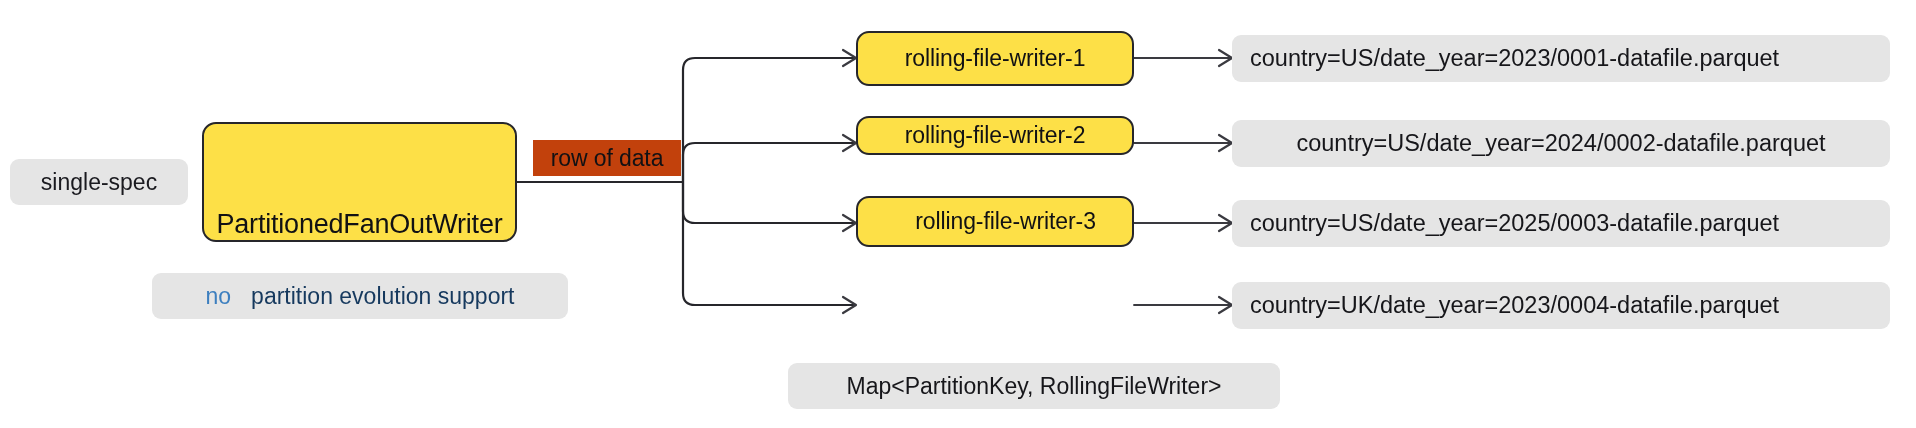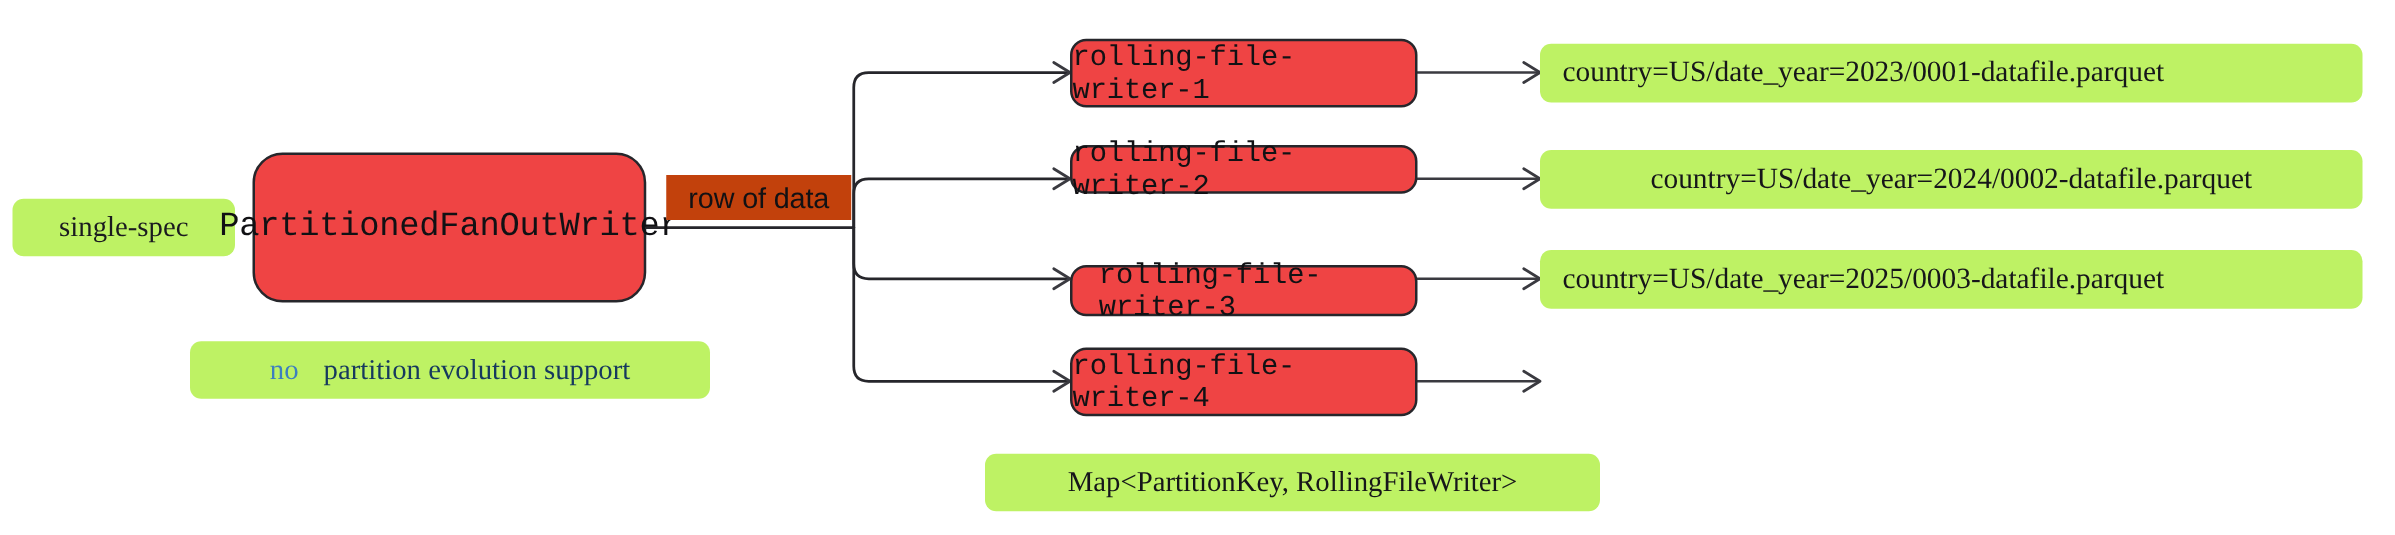--- a/index.html
+++ b/index.html
@@ -61,9 +61,9 @@
   .box-outline {
     border: 2.2px solid #26262b;
     border-radius: 14px;
-    background: #ef4444;
+    background: #fde047;
     color: #111114;
-    font-family: Liberation Mono, monospace;
+    font-family: Liberation Sans, sans-serif;
   }
   .box-outline.main {
     font-size: 27px;

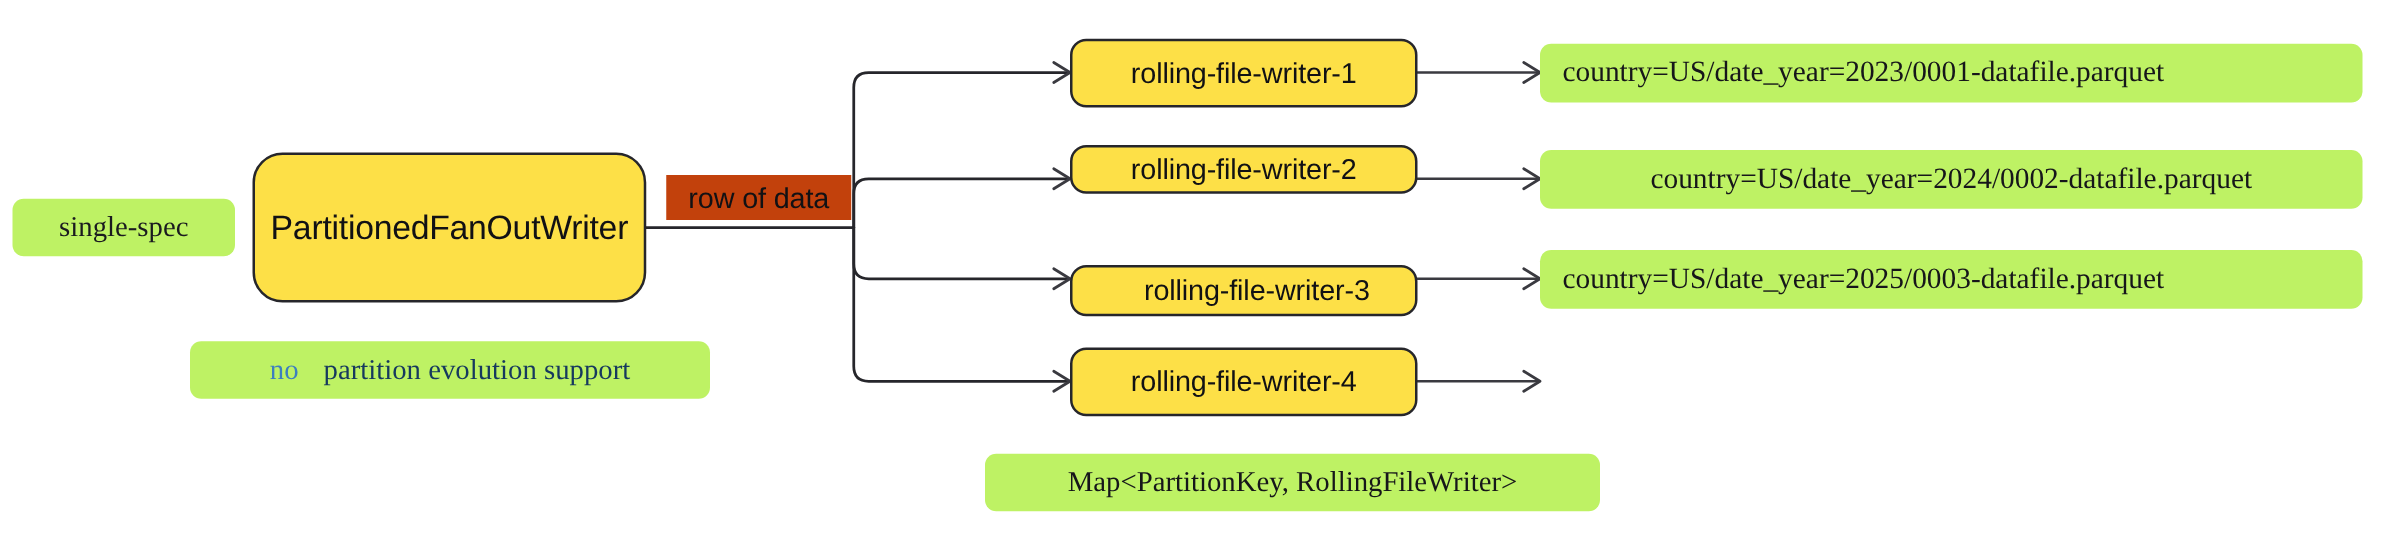--- a/index.html
+++ b/index.html
@@ -78,9 +78,9 @@
 
   
   .chip {
-    background: #bef264;
+    background: #e5e5e5;
     border-radius: 9px;
-    font-family: Liberation Serif, serif;
+    font-family: Liberation Sans, sans-serif;
     font-size: 23px;
     color: #1a1a1f;
     letter-spacing: 0px;

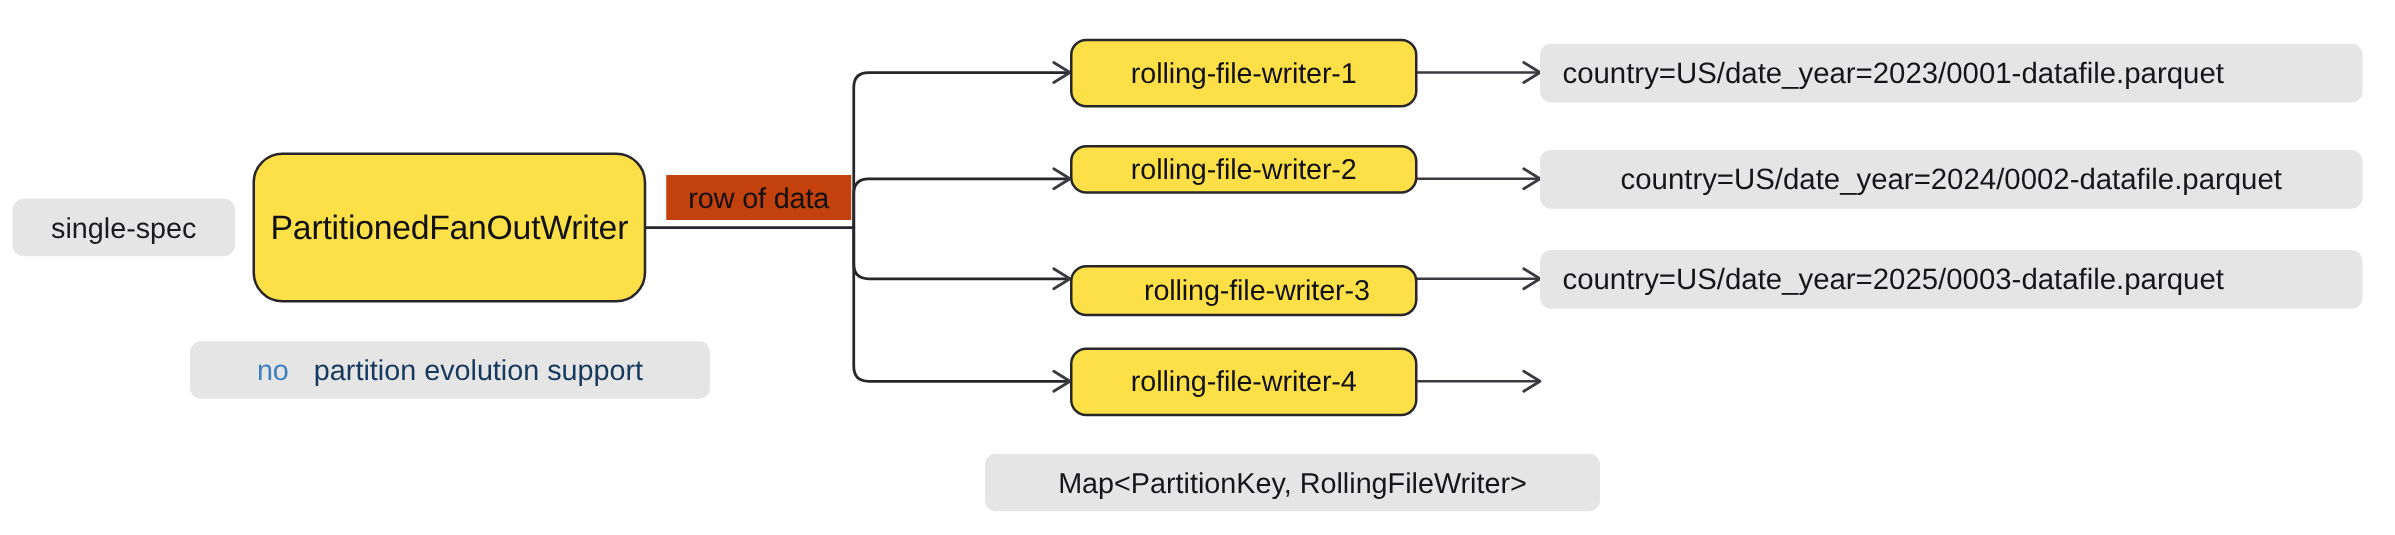--- a/index.html
+++ b/index.html
@@ -67,8 +67,9 @@
   }
   .box-outline.main {
     font-size: 27px;
-    border-radius: 24px;
+    border-radius: 14px;
     letter-spacing: -0.2px;
+    align-items: flex-end;
   }
   .box-outline.writer {
     font-size: 23px;

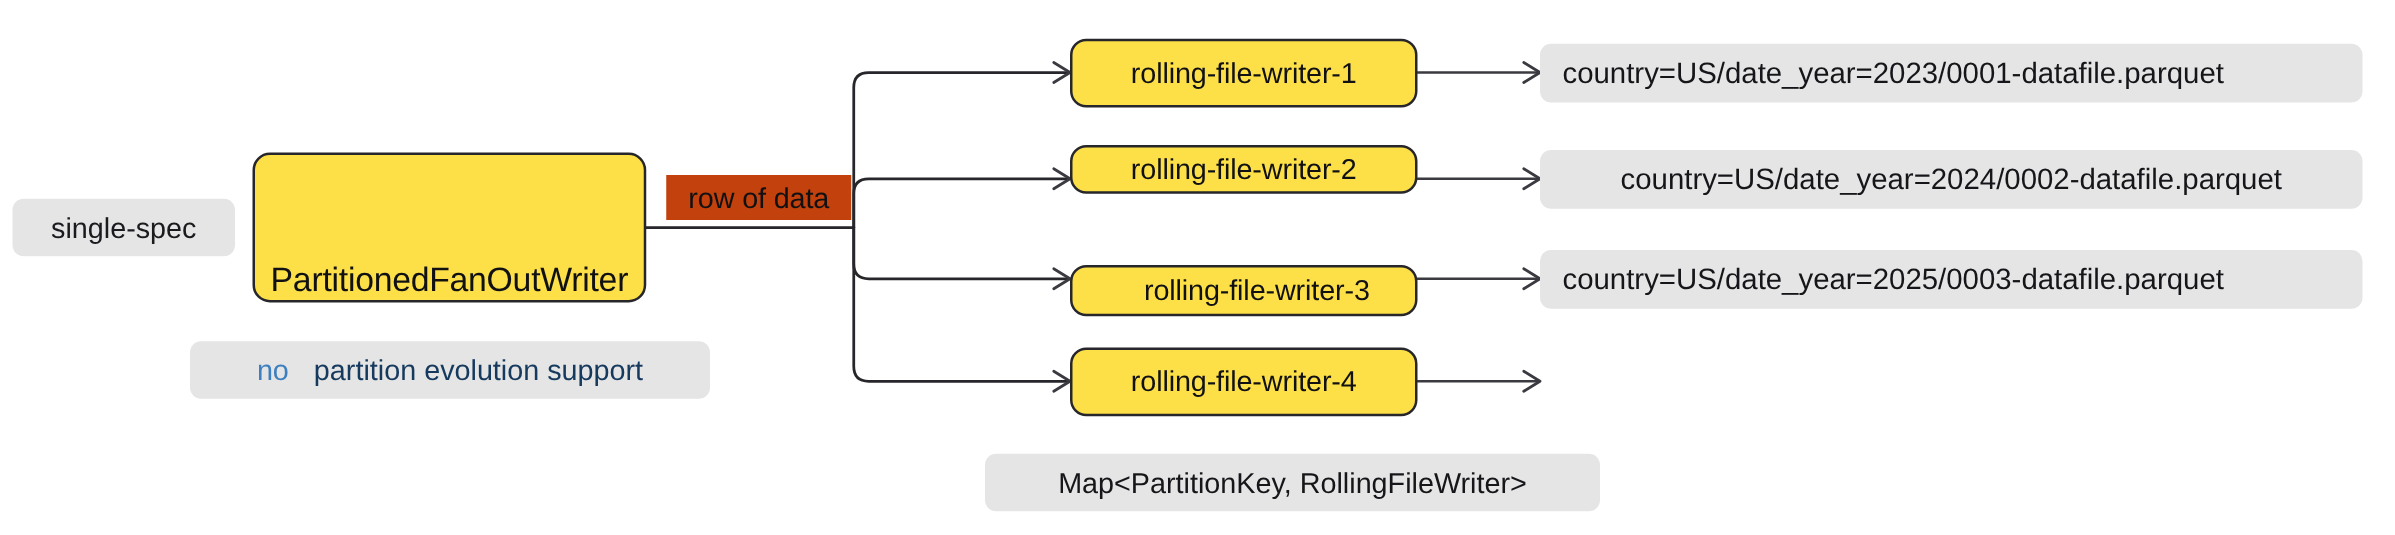--- a/index.html
+++ b/index.html
@@ -176,7 +176,7 @@
     <span>rolling-file-writer-2</span>
   </div>
 
-  <div class="node box-outline writer" style="left:856px; top:212px; width:278px; height:41px;padding-left:21px;">
+  <div class="node box-outline writer" style="left:856px; top:196px; width:278px; height:51px;padding-left:21px;">
     <span>rolling-file-writer-3</span>
   </div>
 

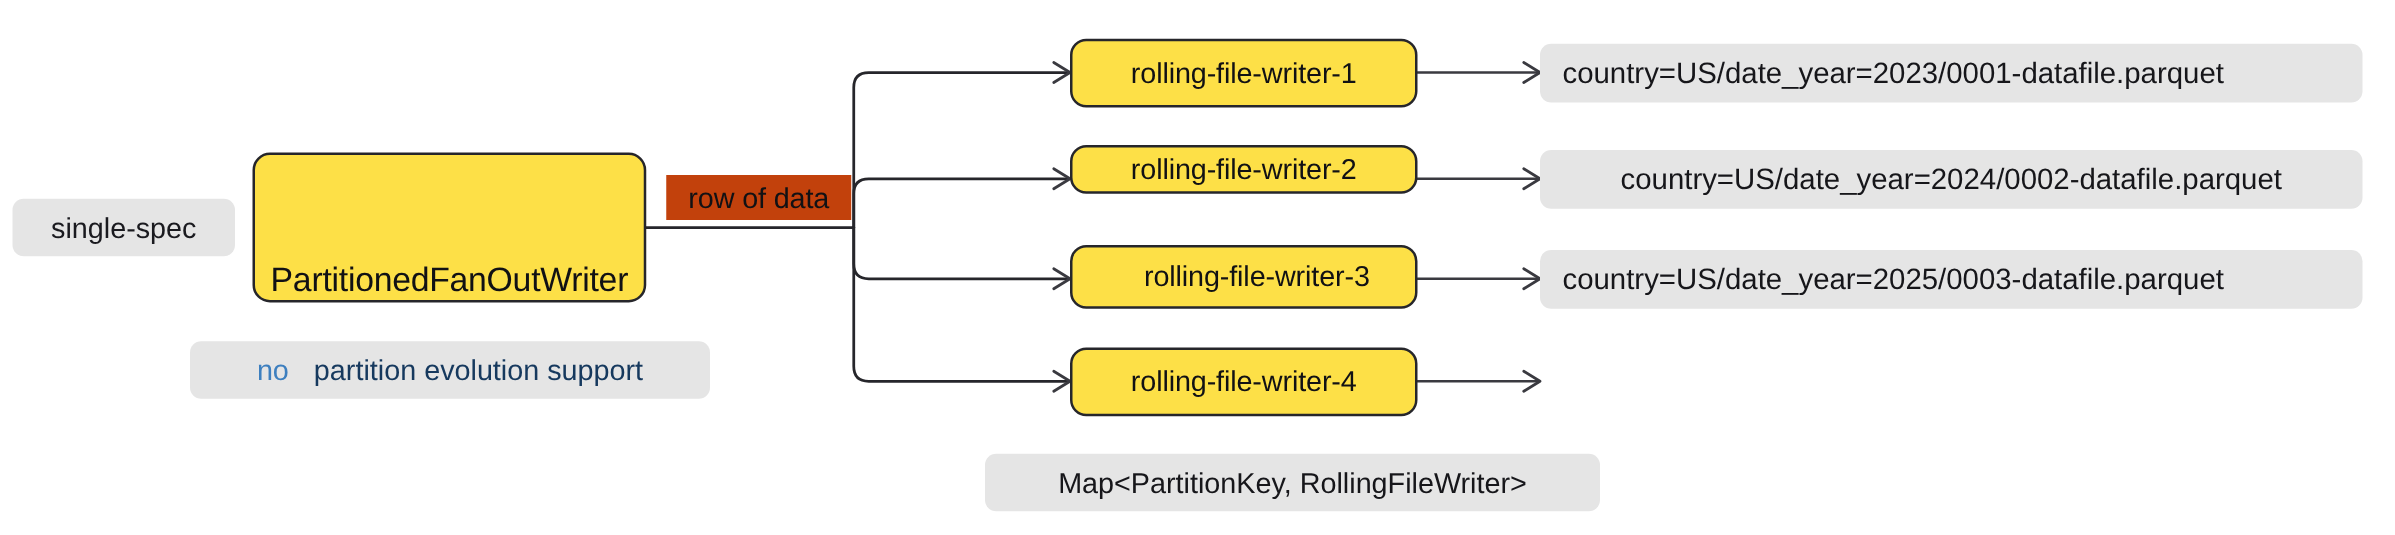--- a/index.html
+++ b/index.html
@@ -180,9 +180,6 @@
     <span>rolling-file-writer-3</span>
   </div>
 
-  <div class="node box-outline writer" style="left:856px; top:278px; width:278px; height:55px;">
-    <span>rolling-file-writer-4</span>
-  </div>
 
   <div class="node chip path" style="left:1232px; top:35px; width:658px; height:47px;">
     <span>country=US/date_year=2023/0001-datafile.parquet</span>

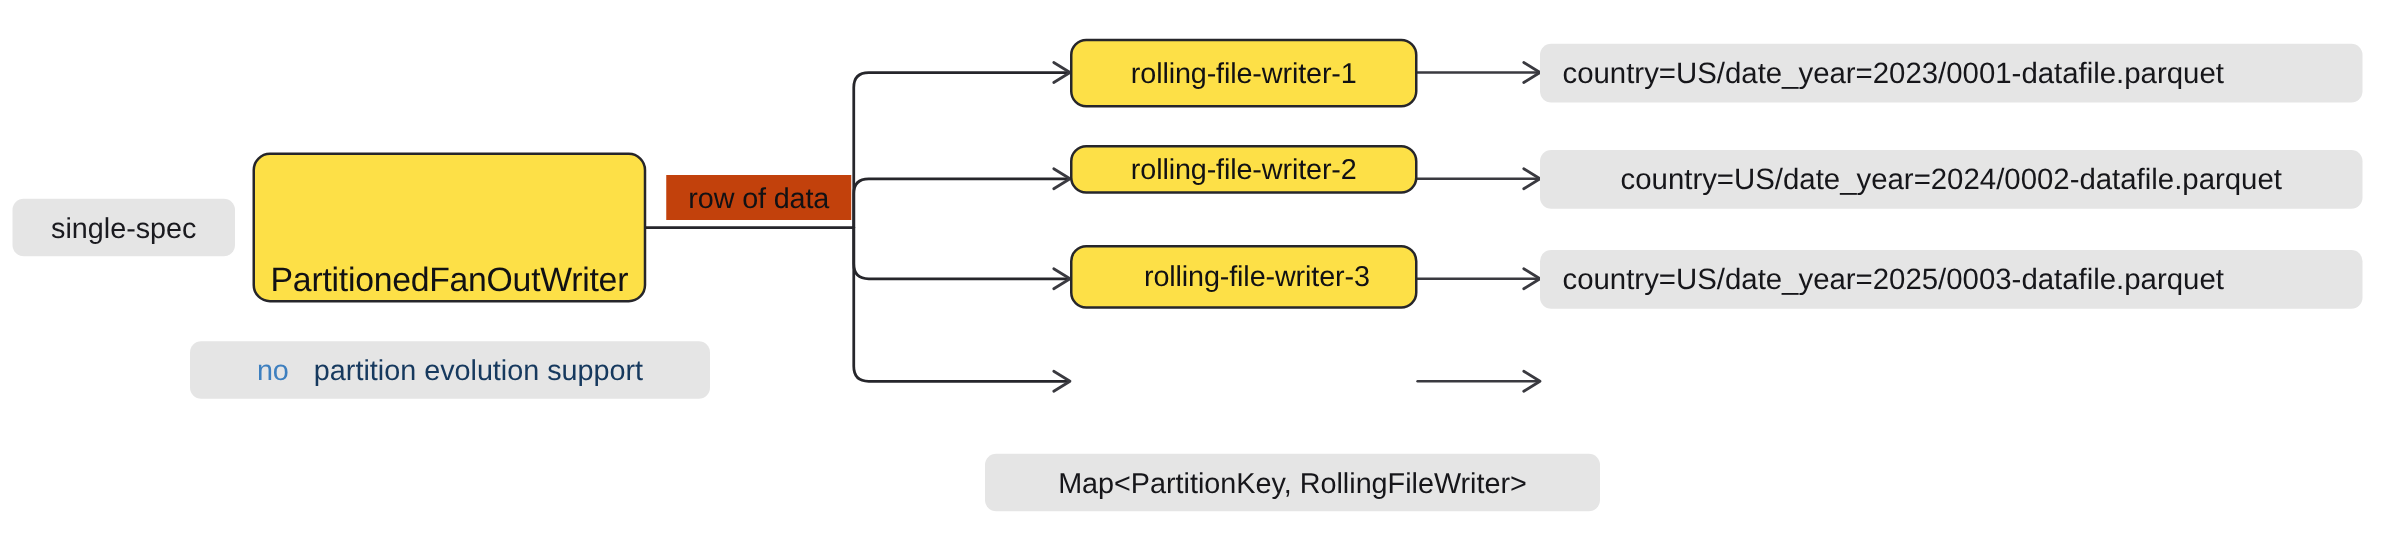--- a/index.html
+++ b/index.html
@@ -193,6 +193,9 @@
     <span>country=US/date_year=2025/0003-datafile.parquet</span>
   </div>
 
+  <div class="node chip path" style="left:1232px; top:282px; width:658px; height:47px;">
+    <span>country=UK/date_year=2023/0004-datafile.parquet</span>
+  </div>
 
   <div class="node chip map-type" style="left:744px; top:363px; width:492px; height:46px;">
     <span>Map&lt;PartitionKey, RollingFileWriter&gt;</span>

